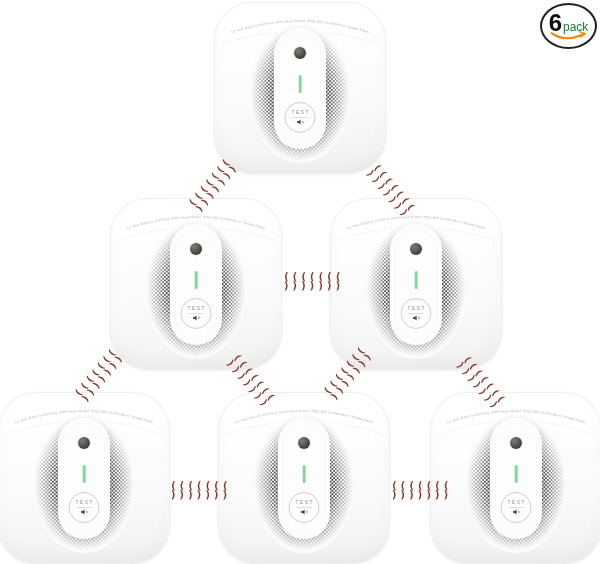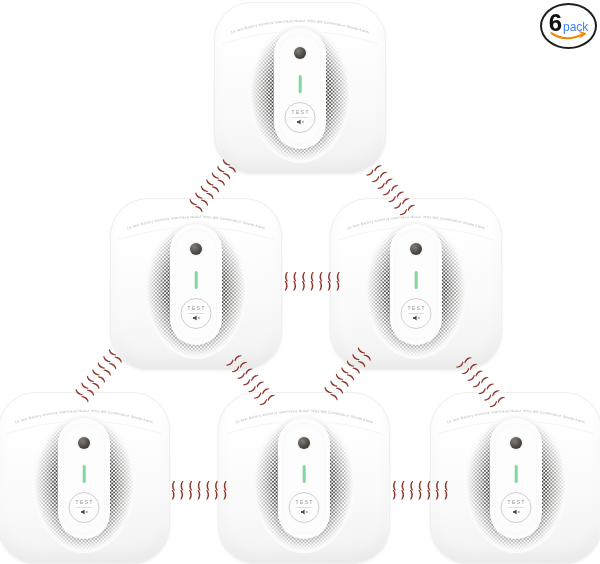--- a/index.html
+++ b/index.html
@@ -61,7 +61,7 @@
     display:flex;flex-direction:column;align-items:center;justify-content:center;}
   .badge-row{display:flex;align-items:baseline;gap:1px;margin-top:2px;}
   .badge-count{font-weight:bold;font-size:24px;line-height:.85;color:#111;}
-  .badge-label{font-size:12px;color:#3b82f6;}
+  .badge-label{font-size:12px;color:#15803d;}
   .swoosh{margin-top:-3px;}
 </style>
 </head>

